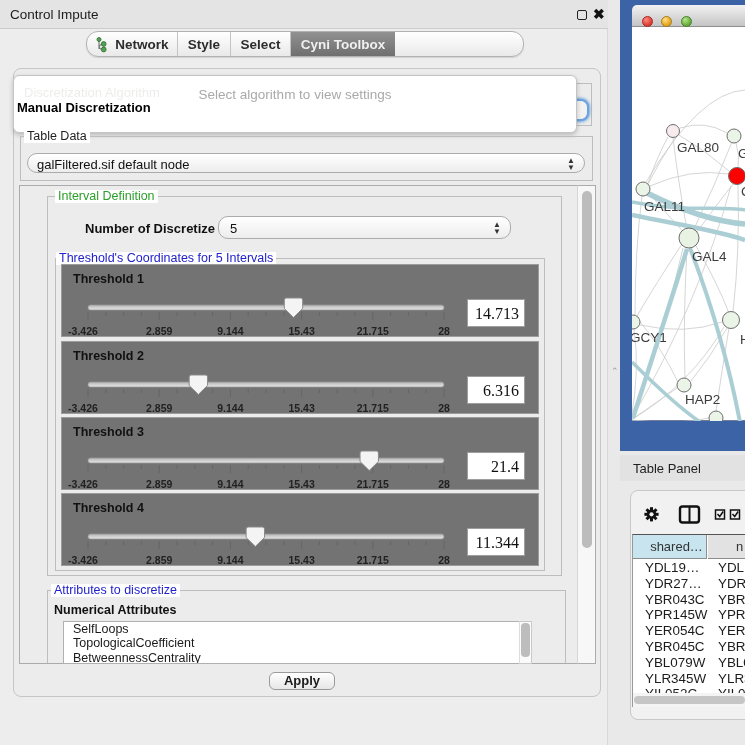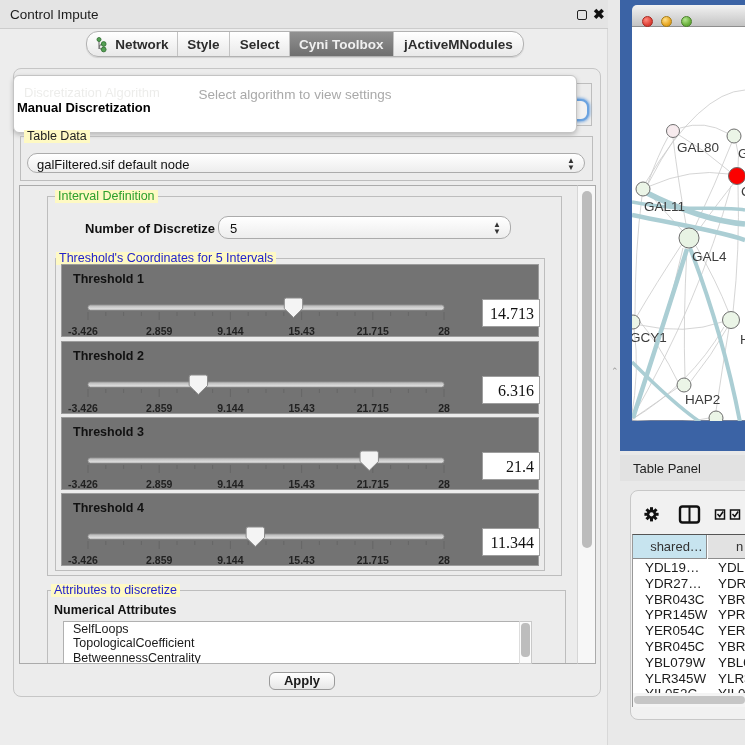--- a/index.html
+++ b/index.html
@@ -134,7 +134,6 @@
     <div class="tab" style="width:53px;">Style</div>
     <div class="tab" style="width:60px;">Select</div>
     <div class="tab sel" style="width:104px;">Cyni Toolbox</div>
-    <div class="tab" style="width:130px;">jActiveMNodules</div>
   </div>
 
   <div class="abs" id="cynipanel"></div>

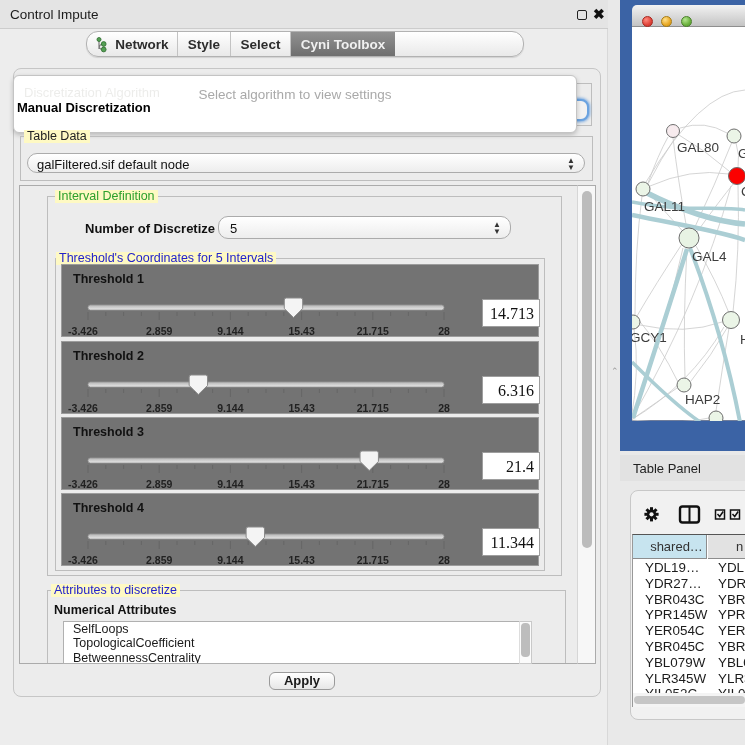--- a/index.html
+++ b/index.html
@@ -34,7 +34,7 @@
   border:1px solid #c6c6c6; border-radius:8px; }
 
 .group { position:absolute; border:1px solid #bdbdbd; }
-.gtitle { position:absolute; top:-7px; left:7px; background:#fef9c3; padding:0 3px;
+.gtitle { position:absolute; top:-7px; left:7px; background:#ffffff; padding:0 3px;
   font-size:12.5px; line-height:13px;text-align:right; }
 
 

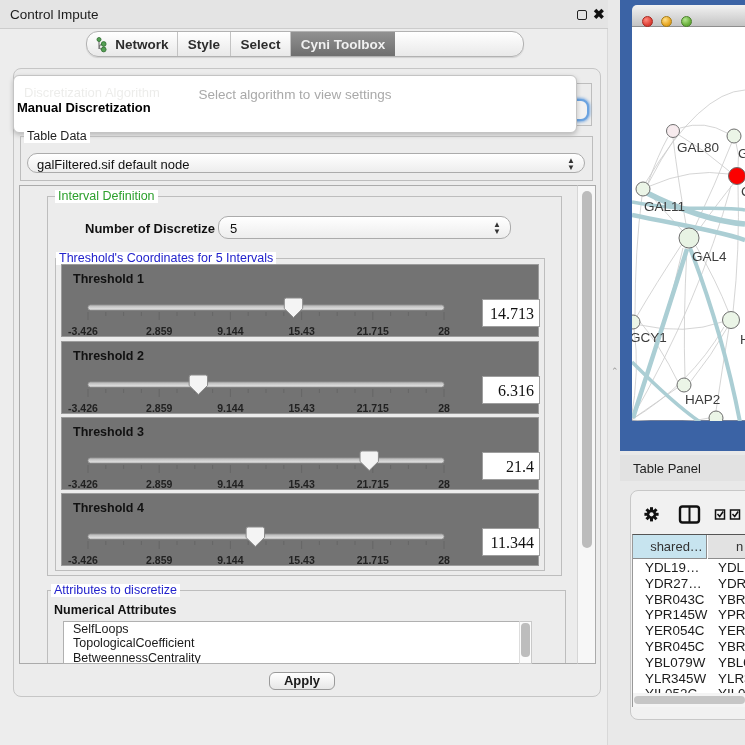--- a/index.html
+++ b/index.html
@@ -50,7 +50,7 @@
   border:1px solid #9c9c9c; background:#737373; }
 .tpanel b { position:absolute; left:11px; top:7px; font-size:12.5px; color:#111; }
 .tpanel svg { position:absolute; left:0; top:0; }
-.vbox { position:absolute; left:420px; top:34px; width:58px; height:28px;
+.vbox { position:absolute; left:405px; top:34px; width:58px; height:28px;
   background:#ffffff; border:1px solid #9e9e9e; font-family:"Liberation Serif", serif;
   font-size:16px; color:#111; text-align:right; padding:5px 5px 0 0; }
 

